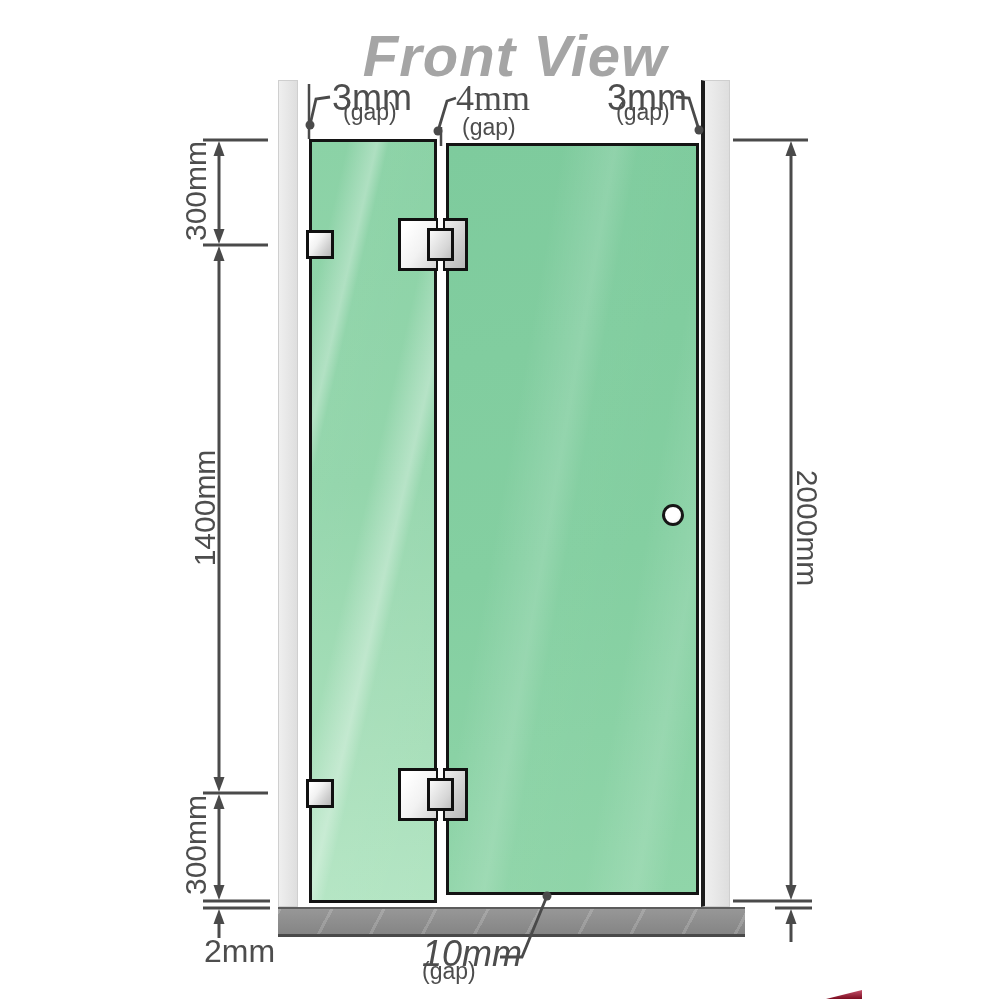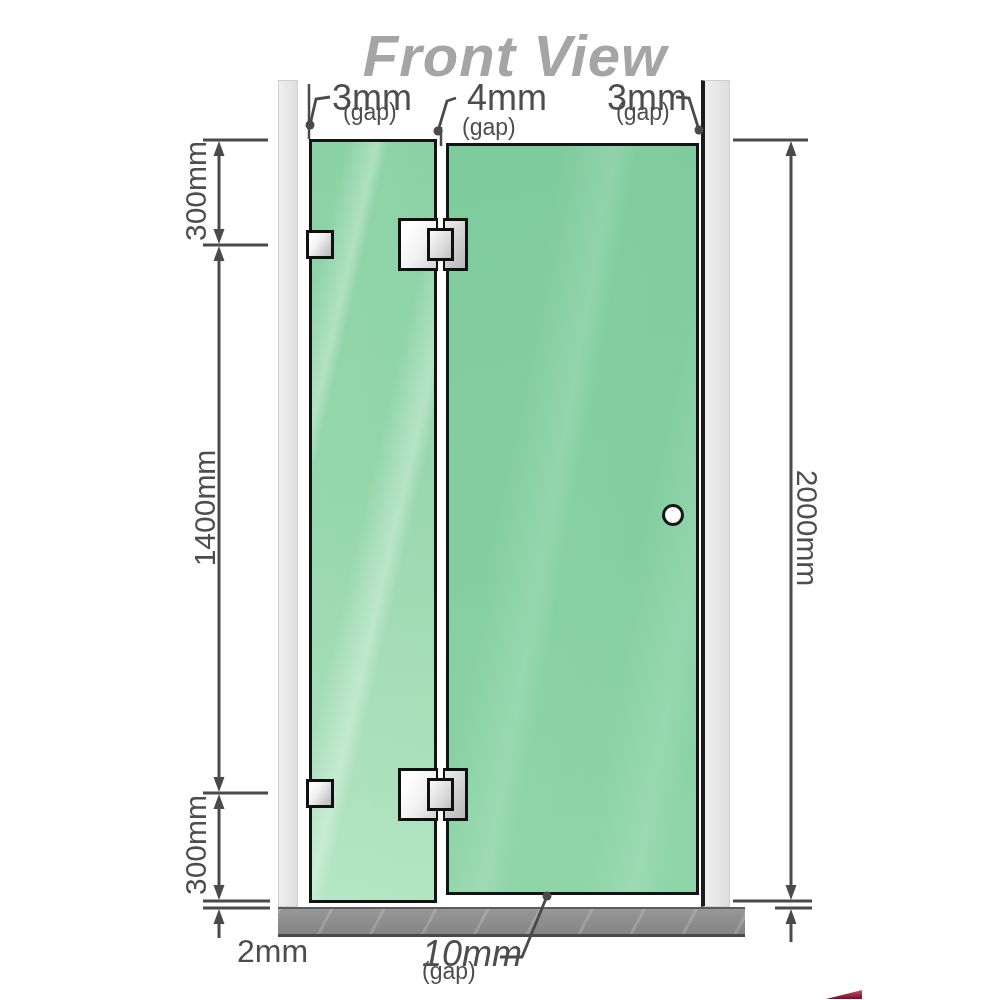--- a/index.html
+++ b/index.html
@@ -194,7 +194,7 @@
   <div class="abs gap-label gap-value" style="left:332px; top:80px;">3mm</div>
   <div class="abs gap-label gap-unit" style="left:343px; top:101px;">(gap)</div>
 
-  <div class="abs gap-label gap-value" style="left:467px; top:80px;">4mm</div>
+  <div class="abs gap-label gap-value" style="left:456px; top:80px;font-family:Liberation Serif, serif;">4mm</div>
   <div class="abs gap-label gap-unit" style="left:462px; top:116px;">(gap)</div>
 
   <div class="abs gap-label gap-value" style="left:607px; top:80px;">3mm</div>

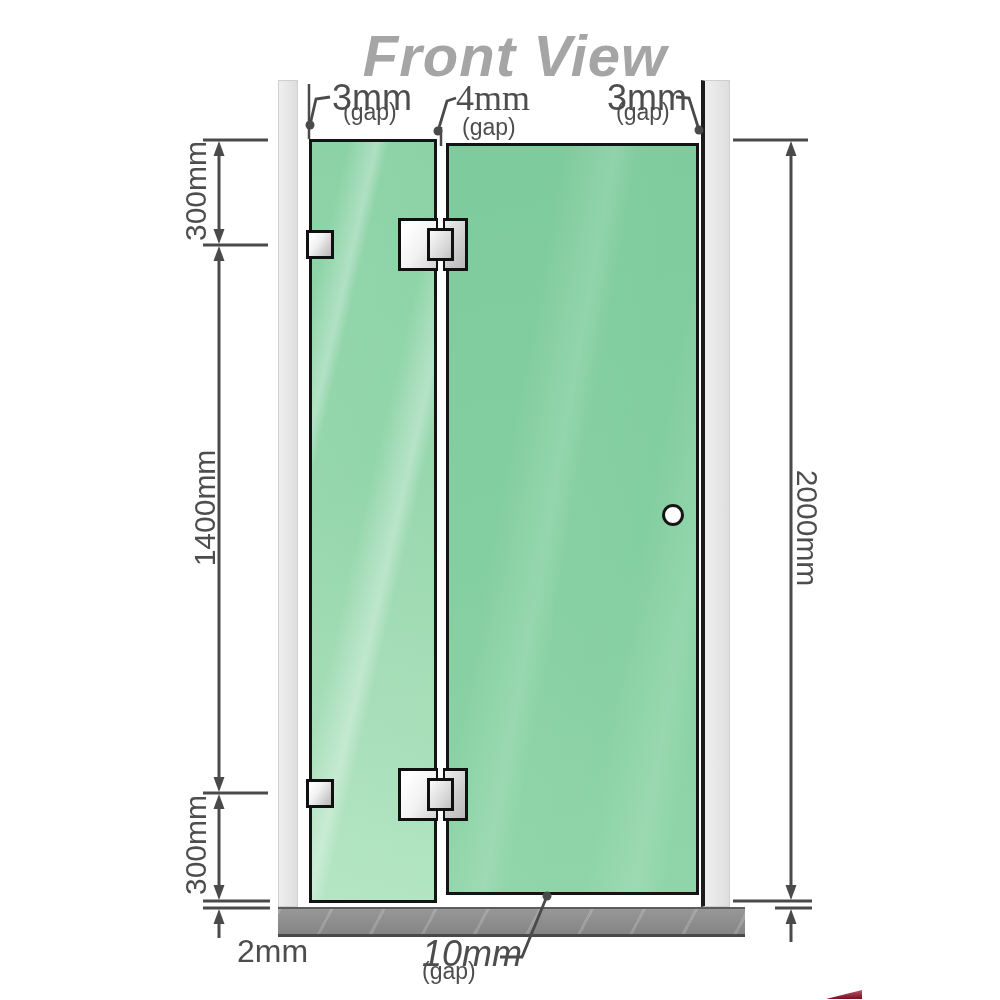--- a/index.html
+++ b/index.html
@@ -207,7 +207,7 @@
   <div class="abs dim-label rot-ccw" style="left:205px; top:508px;">1400mm</div>
   <div class="abs dim-label rot-ccw" style="left:196px; top:845px;">300mm</div>
 
-  <div class="abs dim-label" style="left:204px; top:933px; font-size:32px;margin-left:33px;">2mm</div>
+  <div class="abs dim-label" style="left:204px; top:933px; font-size:32px;">2mm</div>
 
   <div class="abs dim-label rot-cw" style="left:807px; top:528px;">2000mm</div>
 

